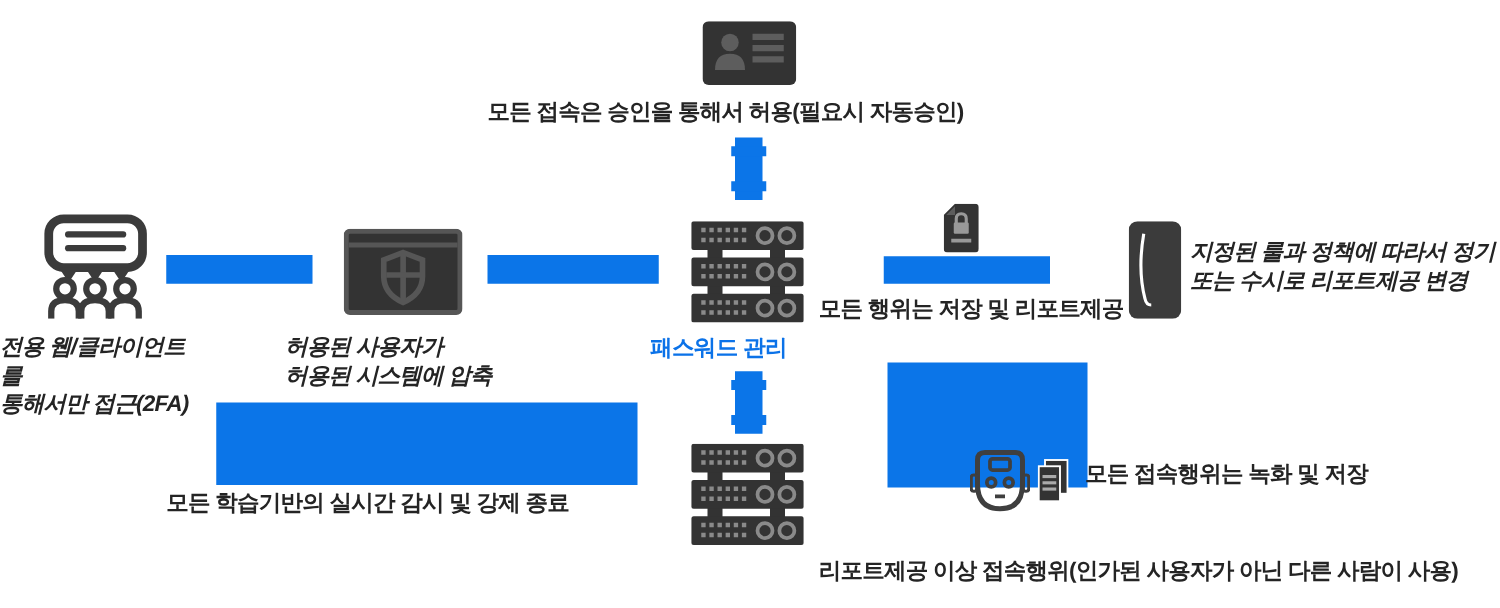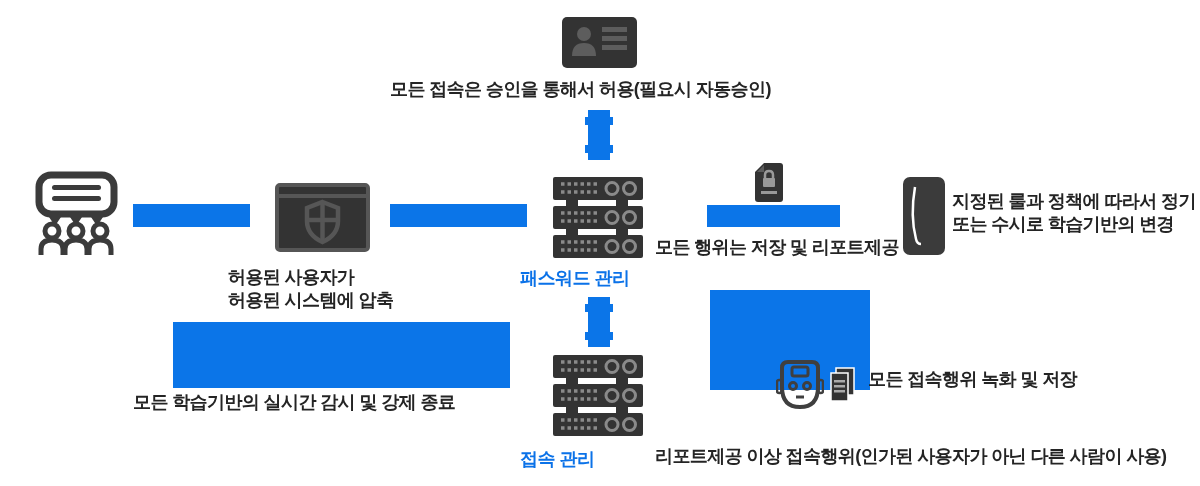--- a/index.html
+++ b/index.html
@@ -9,7 +9,7 @@
   .caption{font-weight:bold;font-size:18px;color:#242424;letter-spacing:-0.6px;
            white-space:nowrap;line-height:23px;}
   .center{text-align:left;}
-  .wrap2{white-space:normal;}
+  .wrap2{white-space:normal;font-style:italic;}
   .blue-label{font-weight:bold;font-size:18px;color:#0b72e8;letter-spacing:-0.5px;
               text-align:left;white-space:nowrap;}
   .bar{background:#0b75e8;}

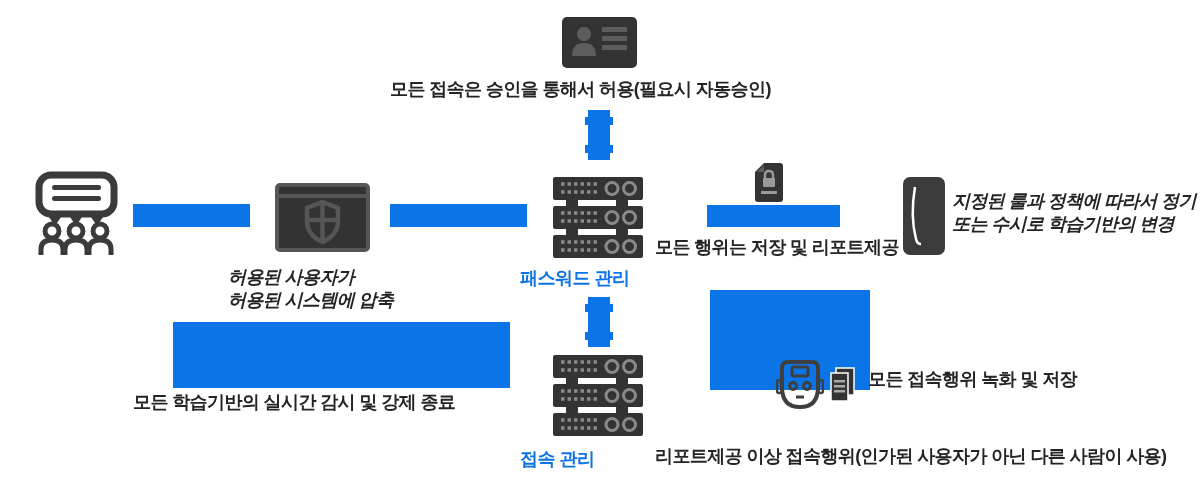--- a/index.html
+++ b/index.html
@@ -121,7 +121,7 @@
 
   <div class="abs caption center wrap2" style="left:952px;top:190px;width:248px">
     <span>지정된 룰과 정책에 따라서 정기</span><br>
-    <span>또는 수시로 학습기반의 변경</span>
+    <span>또는 수시로 리포트제공 변경</span>
   </div>
 
   <div class="abs bar" style="left:173px;top:322px;width:337px;height:66px"></div>

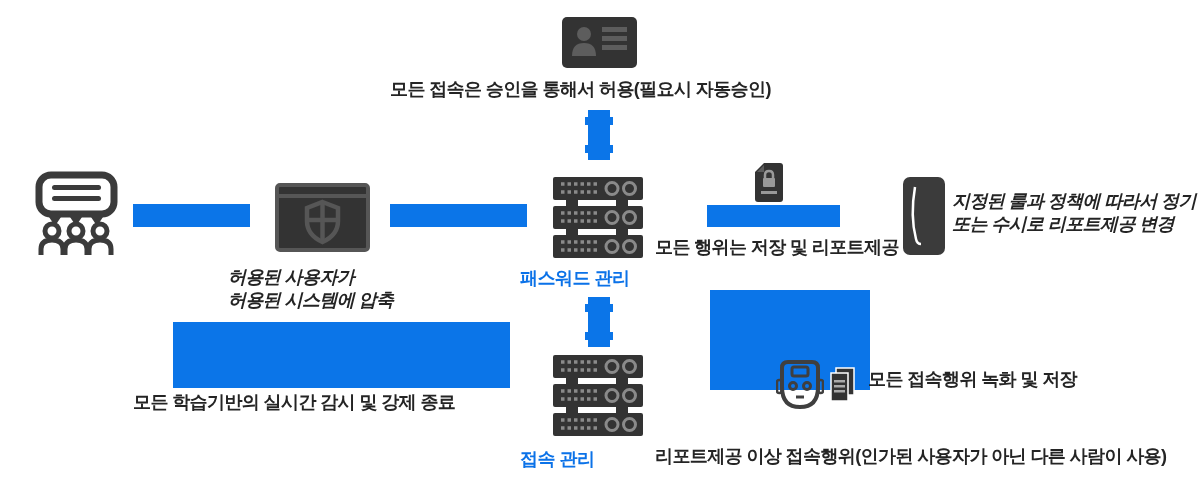--- a/index.html
+++ b/index.html
@@ -56,6 +56,10 @@
     <circle cx="66" cy="61" r="7" fill="#ffffff" stroke="#3b3b3b" stroke-width="5"></circle>
   </svg>
 
+  <div class="abs caption center wrap2" style="left:0px;top:266px;width:158px">
+    <span>전용 웹/클라이언트를</span><br>
+    <span>통해서만 접근(2FA)</span>
+  </div>
 
   <div class="abs bar" style="left:133px;top:204px;width:117px;height:23px"></div>
   <div class="abs bar" style="left:390px;top:204px;width:137px;height:23px"></div>

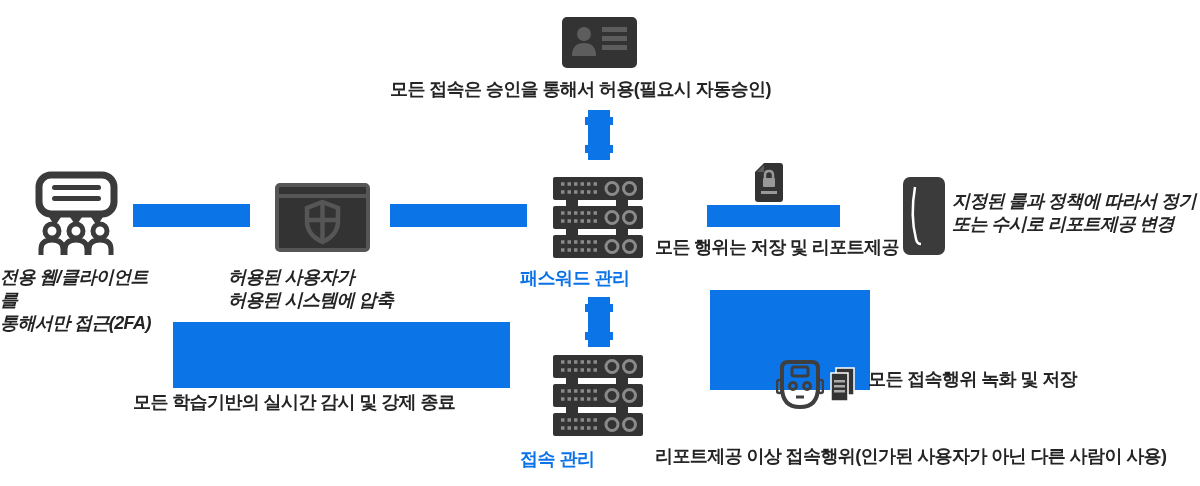--- a/index.html
+++ b/index.html
@@ -151,7 +151,7 @@
     <rect x="4" y="23" width="11" height="2.5" fill="#aaaaaa"></rect>
   </svg>
 
-  <div class="abs caption" style="left:868px;top:368px">모든 접속행위 녹화 및 저장</div>
+  <div class="abs caption" style="left:868px;top:368px">모든 접속행위는 녹화 및 저장</div>
 
   <svg class="abs" style="left:553px;top:355px" width="90" height="81" viewBox="0 0 90 81">
     <rect x="13" y="20" width="12" height="12" fill="#333333"></rect>

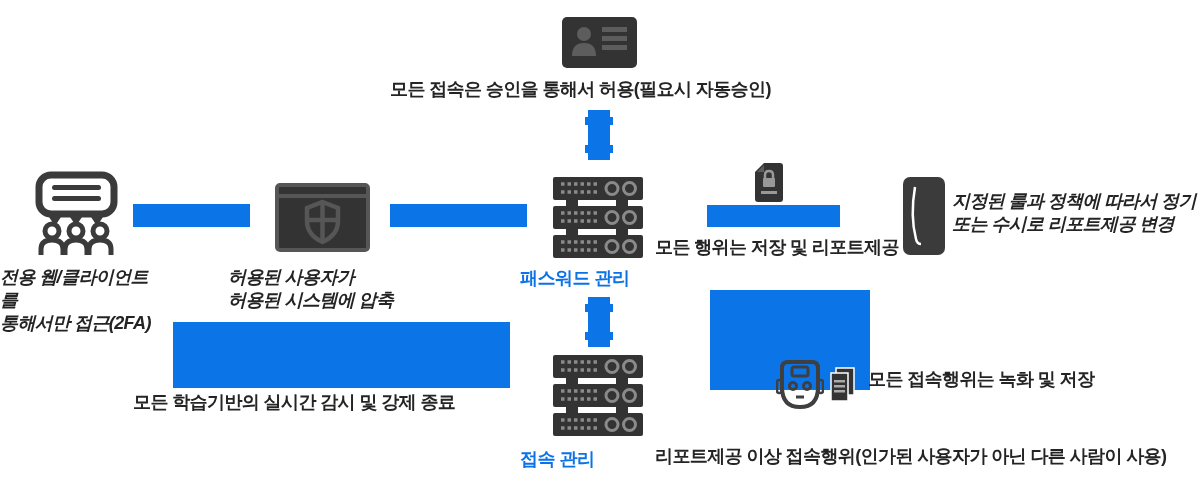--- a/index.html
+++ b/index.html
@@ -175,7 +175,6 @@
     <circle cx="76.5" cy="69.5" r="6" fill="none" stroke="#8a8a8a" stroke-width="3"></circle>
   </svg>
 
-  <div class="abs blue-label" style="left:520px;top:447px;width:156px">접속 관리</div>
 
   <div class="abs caption" style="left:655px;top:445px">리포트제공 이상 접속행위(인가된 사용자가 아닌 다른 사람이 사용)</div>
 

